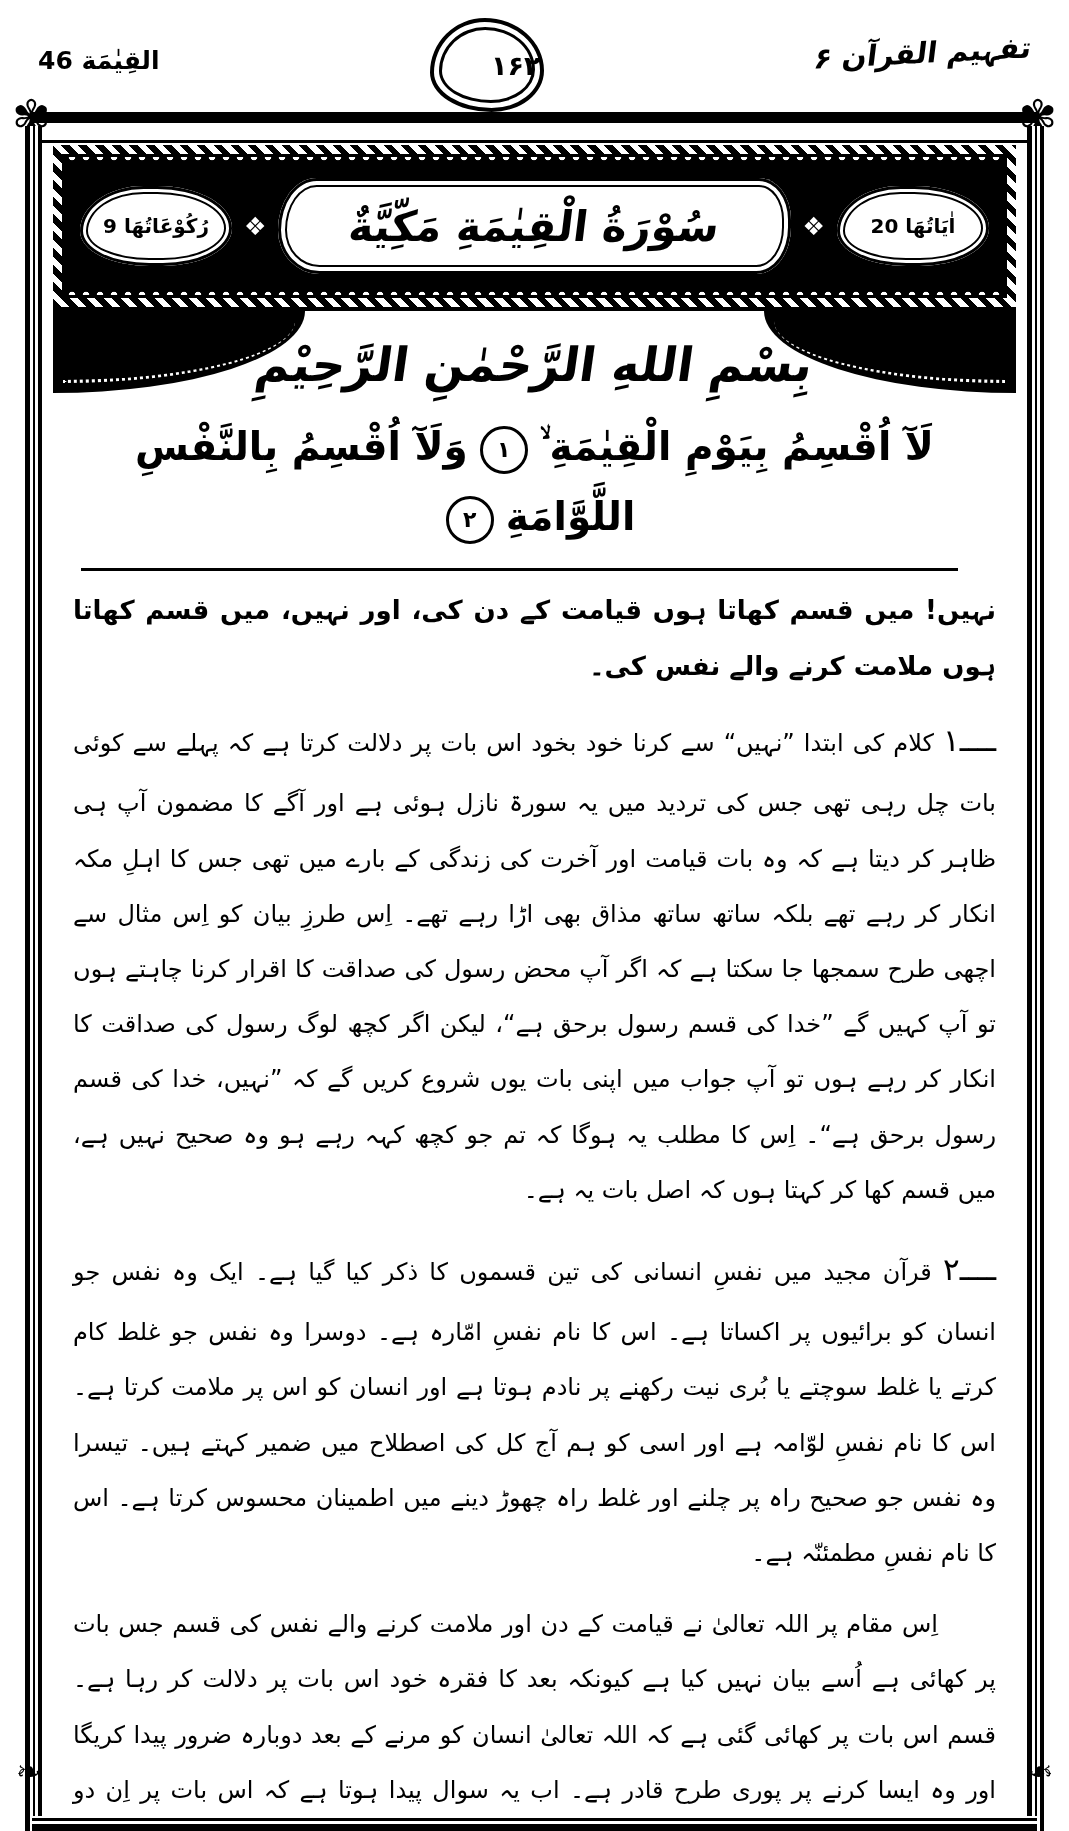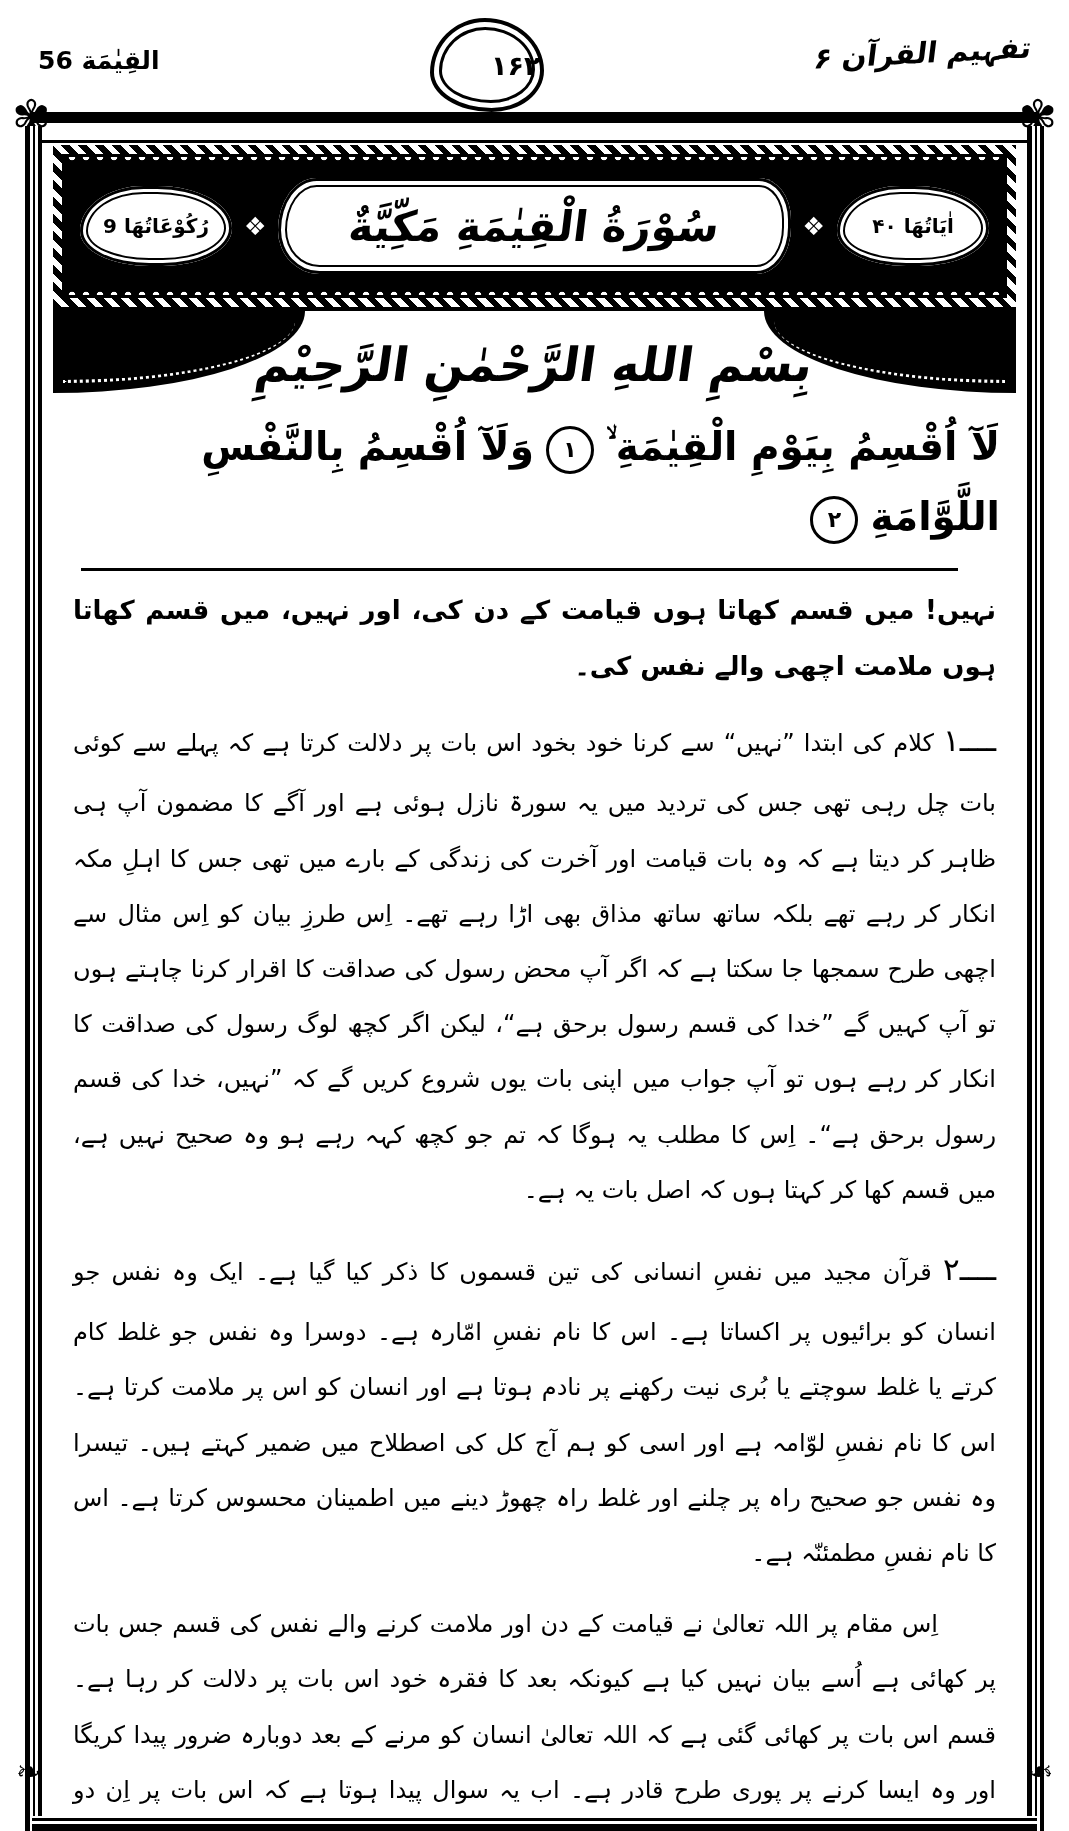--- a/index.html
+++ b/index.html
@@ -122,7 +122,7 @@
     <div class="badge">
       <span class="badge-num">۱۶۲</span>
     </div>
-    <div class="hdr-left">القِيٰمَة 56</div>
+    <div class="hdr-left">القِيٰمَة 46</div>
   </div>
 
   <div class="frame">

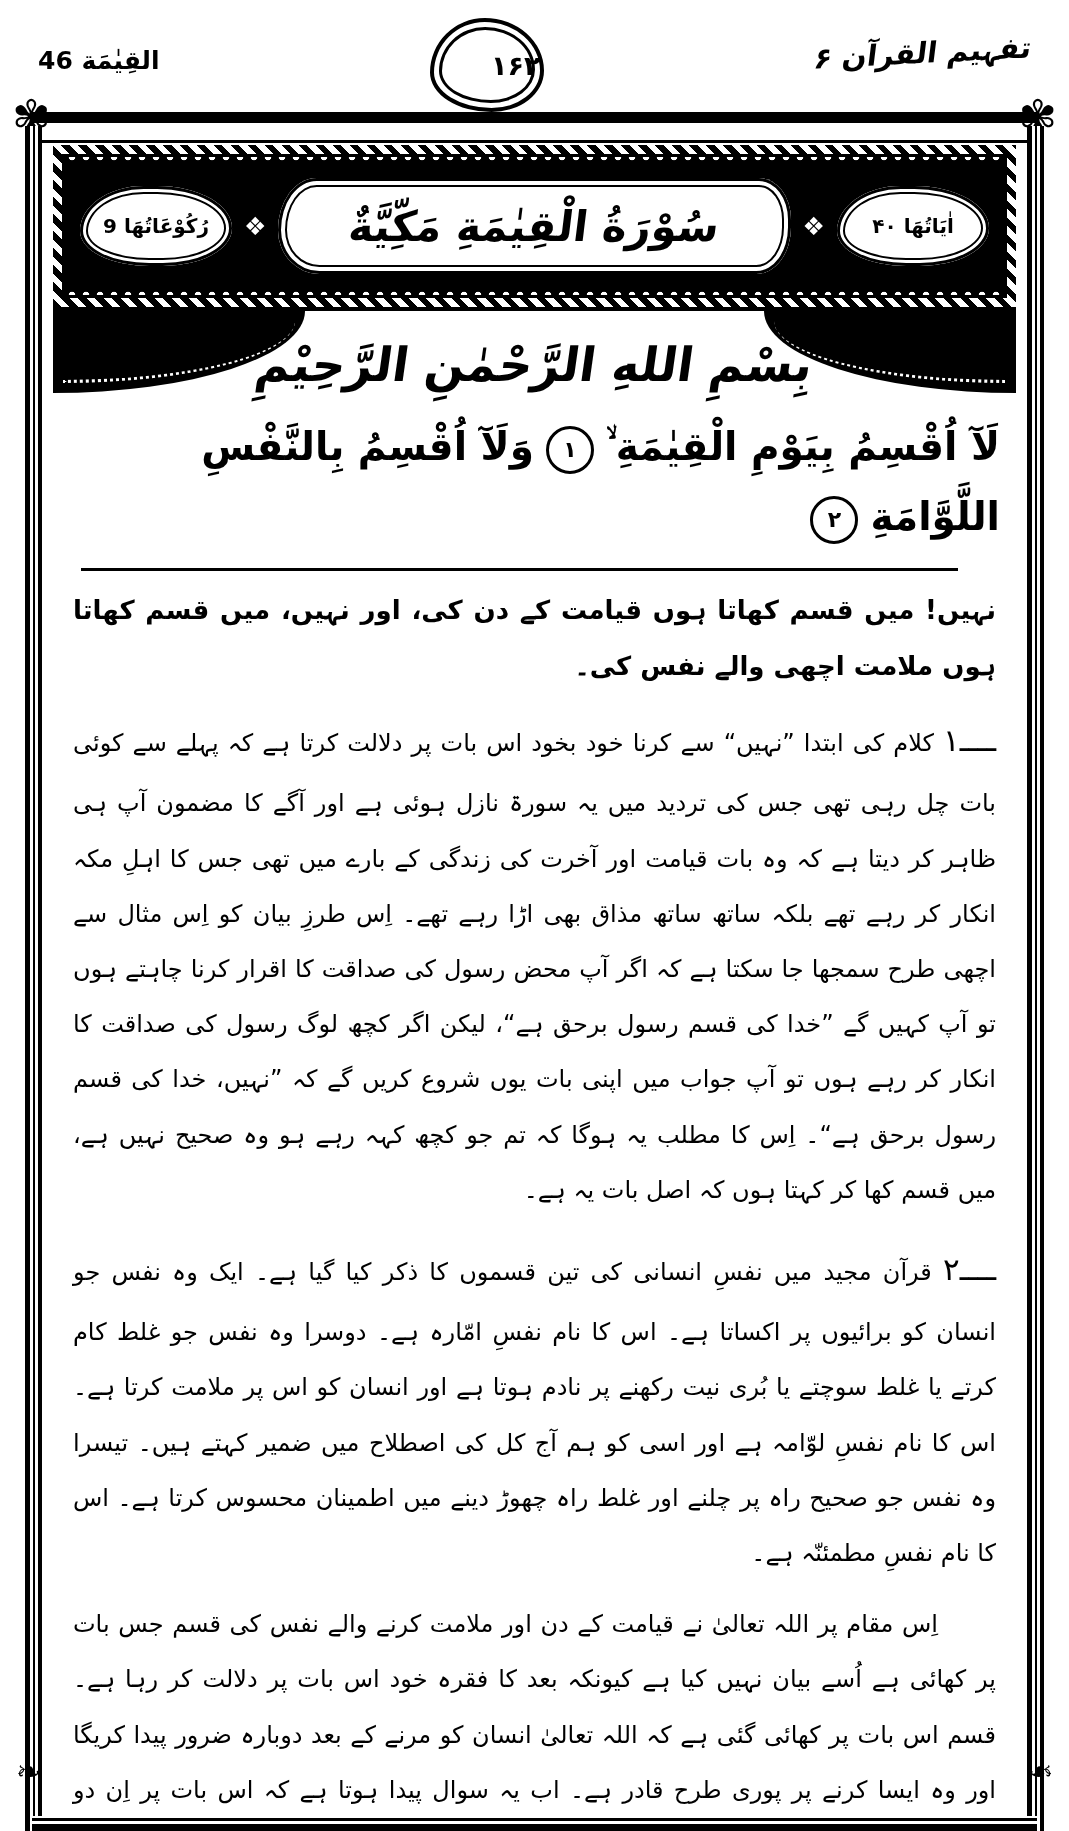--- a/index.html
+++ b/index.html
@@ -139,7 +139,7 @@
 
       <div class="banner-outer">
         <div class="banner">
-          <div class="medallion">اٰيَاتُهَا ۴۰</div>
+          <div class="medallion">اٰيَاتُهَا 20</div>
           <span class="diamond">❖</span>
           <div class="cartouche">
             <span class="cartouche-text">سُوْرَةُ الْقِيٰمَةِ مَكِّيَّةٌ</span>

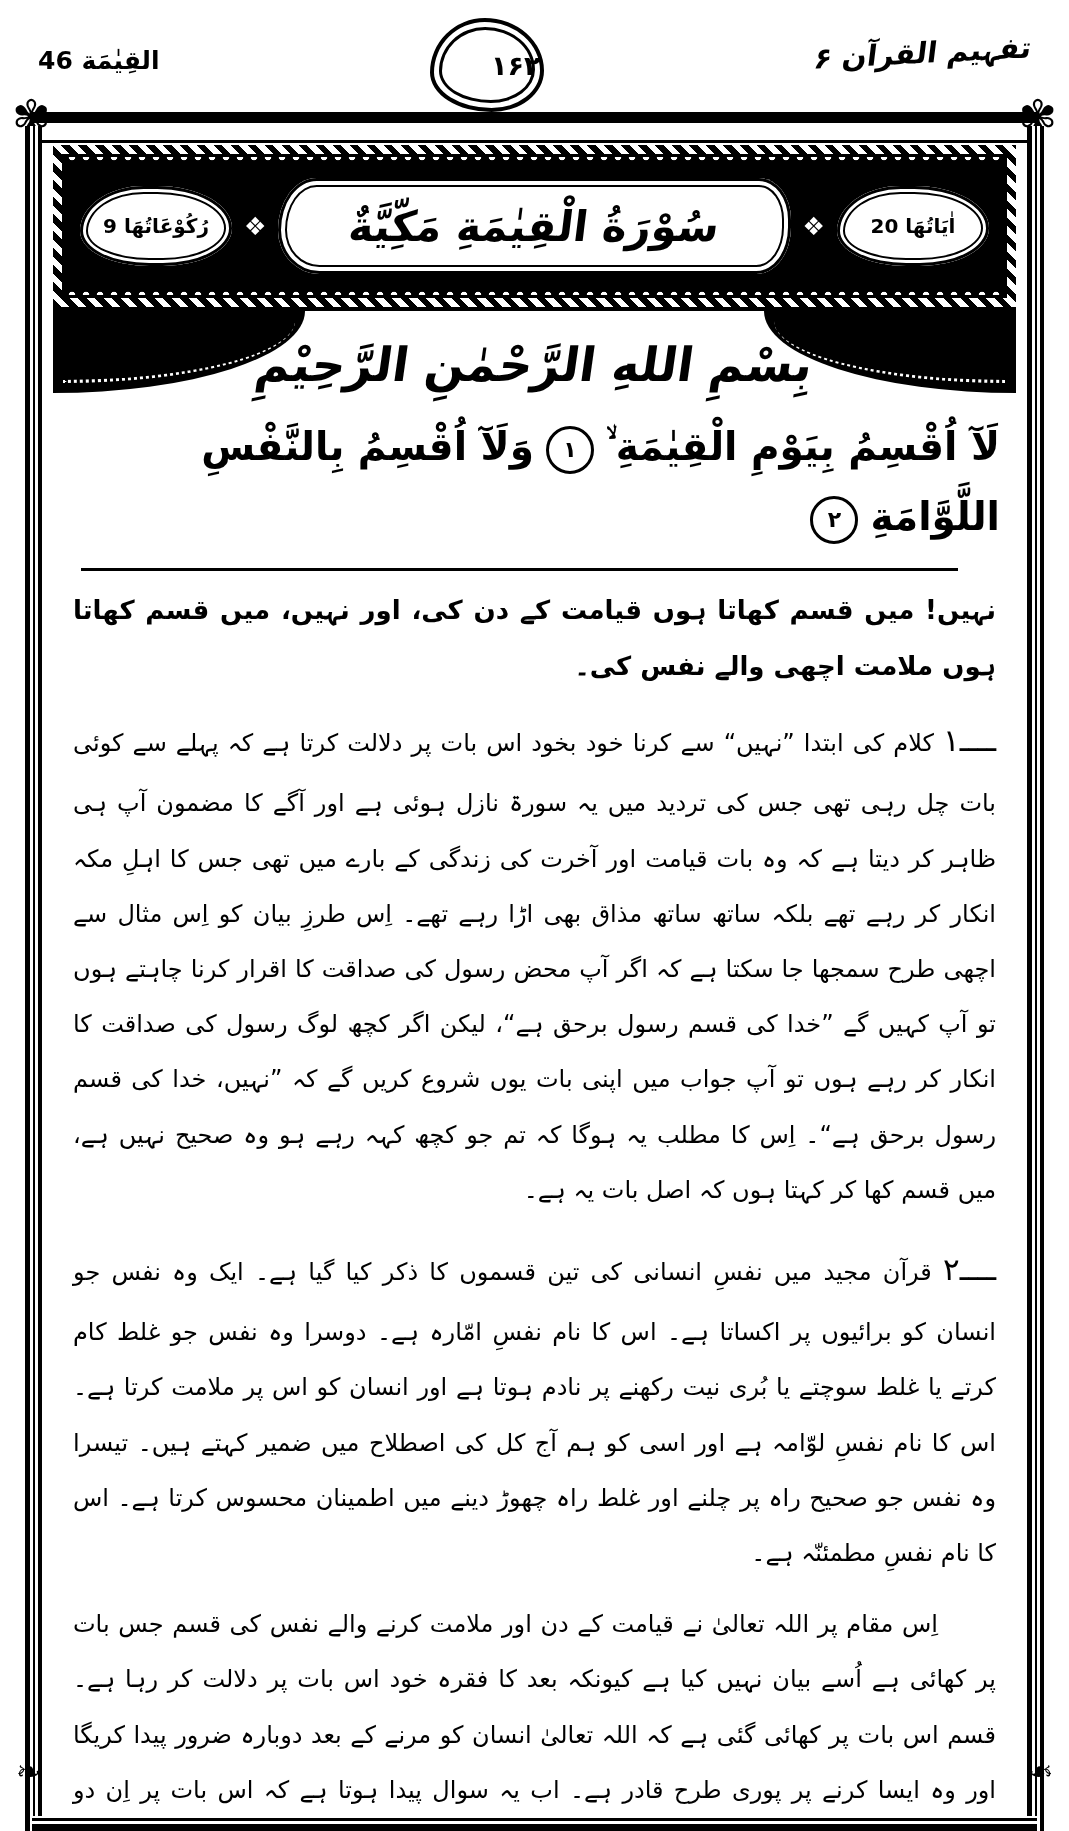--- a/index.html
+++ b/index.html
@@ -92,7 +92,7 @@
   .bismillah { display:inline-block; font-size:47px; font-weight:bold; transform:skewX(-8deg); }
 
   
-  .verse { margin:16px 22px 0; direction:rtl; text-align:right; font-size:39px; font-weight:bold; line-height:1.8; }
+  .verse { margin:16px 22px 0; direction:rtl; text-align:center; font-size:39px; font-weight:bold; line-height:1.8; }
   .vnum {
     display:inline-flex; align-items:center; justify-content:center;
     width:42px; height:42px; border:3px solid #000; border-radius:50%;

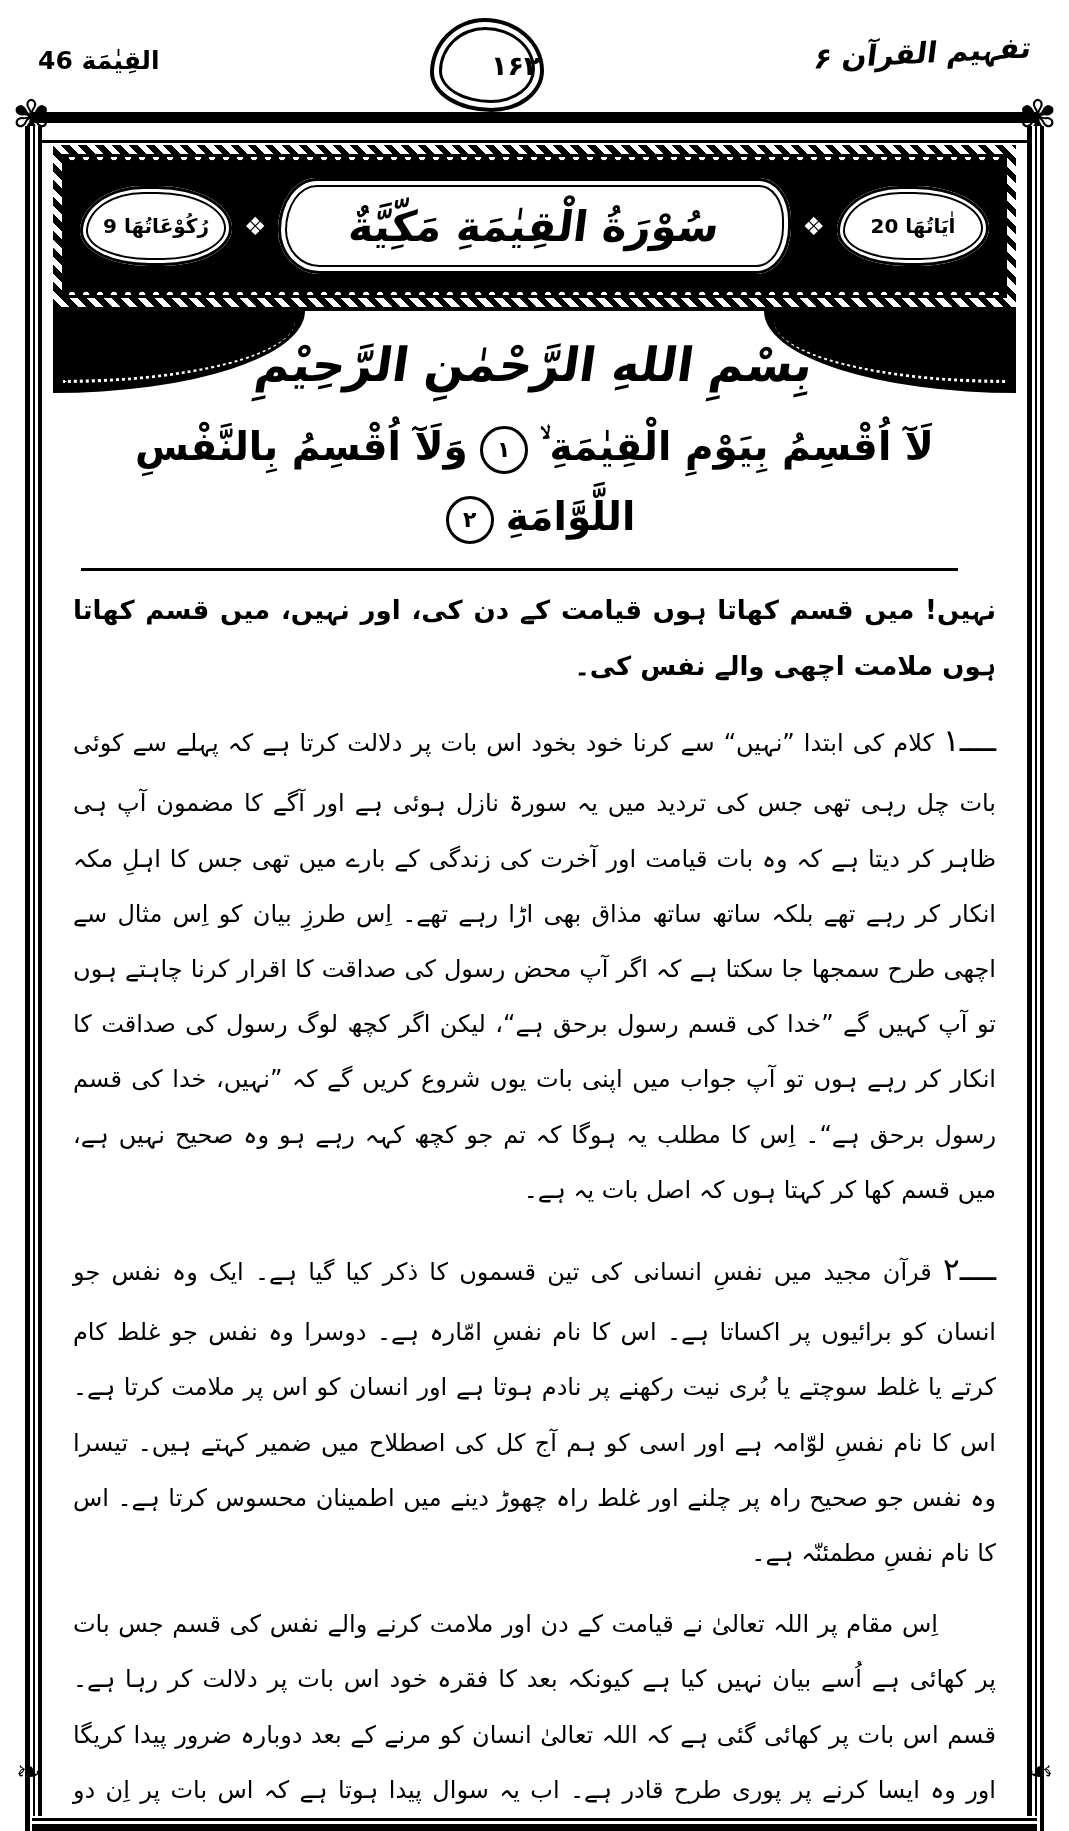--- a/index.html
+++ b/index.html
@@ -161,7 +161,7 @@
 
       <div class="divider"></div>
 
-      <div class="translation">نہیں! میں قسم کھاتا ہوں قیامت کے دن کی، اور نہیں، میں قسم کھاتا ہوں ملامت اچھی والے نفس کی۔</div>
+      <div class="translation">نہیں! میں قسم کھاتا ہوں قیامت کے دن کی، اور نہیں، میں قسم کھاتا ہوں ملامت کرنے والے نفس کی۔</div>
 
       <div class="commentary">
         <p><span class="pmark">ــــ۱</span> <span>کلام کی ابتدا ”نہیں“ سے کرنا خود بخود اس بات پر دلالت کرتا ہے کہ پہلے سے کوئی بات چل رہی تھی جس کی تردید میں یہ سورۃ نازل ہوئی ہے اور آگے کا مضمون آپ ہی ظاہر کر دیتا ہے کہ وہ بات قیامت اور آخرت کی زندگی کے بارے میں تھی جس کا اہلِ مکہ انکار کر رہے تھے بلکہ ساتھ ساتھ مذاق بھی اڑا رہے تھے۔ اِس طرزِ بیان کو اِس مثال سے اچھی طرح سمجھا جا سکتا ہے کہ اگر آپ محض رسول کی صداقت کا اقرار کرنا چاہتے ہوں تو آپ کہیں گے ”خدا کی قسم رسول برحق ہے“، لیکن اگر کچھ لوگ رسول کی صداقت کا انکار کر رہے ہوں تو آپ جواب میں اپنی بات یوں شروع کریں گے کہ ”نہیں، خدا کی قسم رسول برحق ہے“۔ اِس کا مطلب یہ ہوگا کہ تم جو کچھ کہہ رہے ہو وہ صحیح نہیں ہے، میں قسم کھا کر کہتا ہوں کہ اصل بات یہ ہے۔</span></p>

